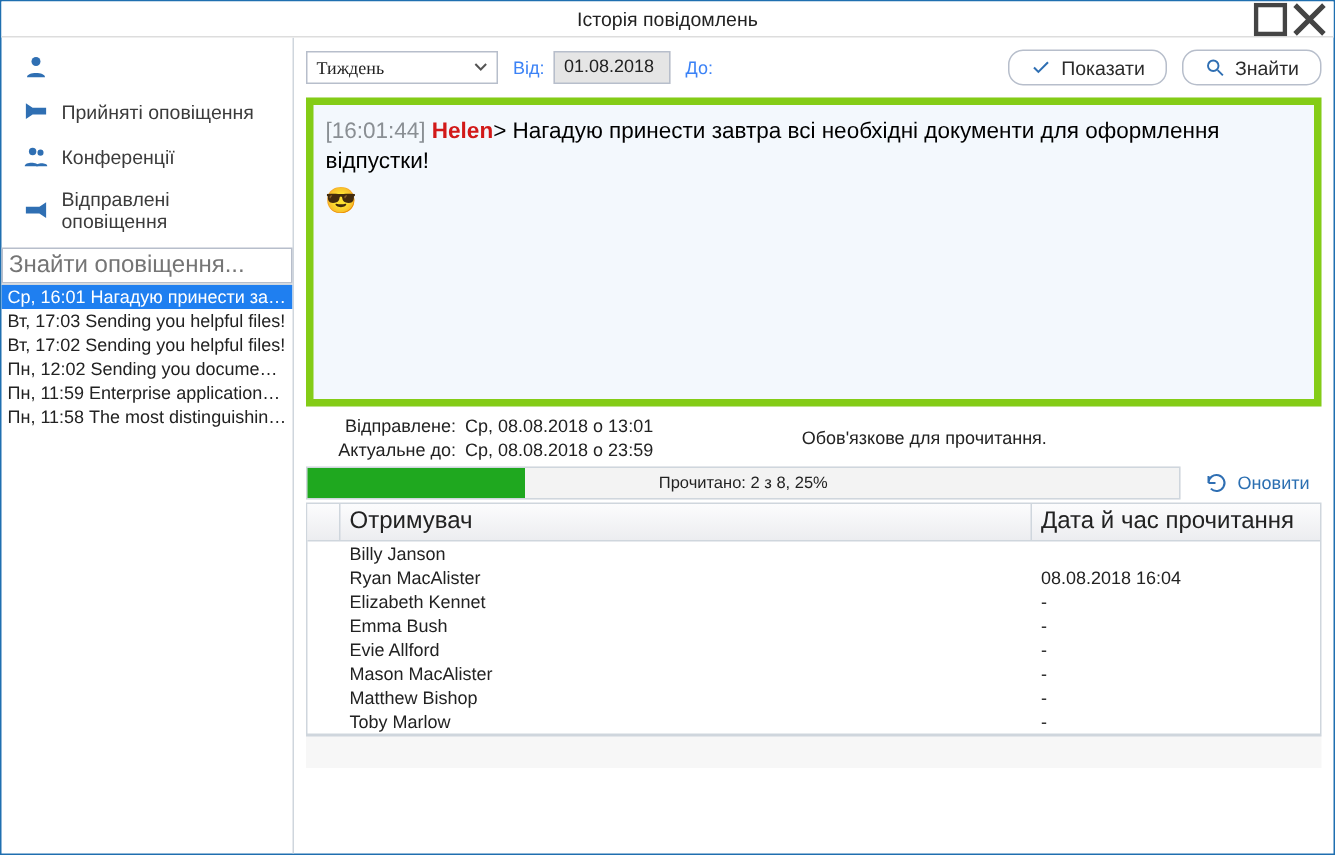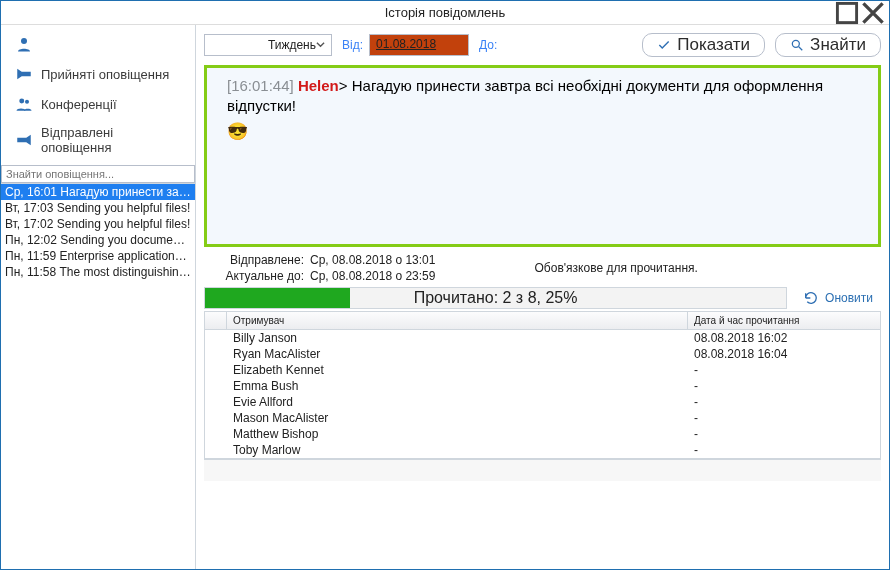--- a/index.html
+++ b/index.html
@@ -24,7 +24,7 @@
   .sel .caret svg { width:9px; height:9px;}
   .main { flex:1; display:flex; flex-direction:column; padding:6px 8px 2px 8px; min-width:0;}
   .filterbar { display:flex; align-items:center; gap:10px; padding:2px 0 8px 0; flex-wrap:nowrap;}
-  .combo { border:1px solid #b7becb; background:#fff; padding:2px 6px; display:flex; align-items:center; justify-content:flex-end; min-width:128px; height:22px;}
+  .combo { border:1px solid #b7becb; background:#fff; padding:2px 6px; display:flex; align-items:center; justify-content:space-between; min-width:128px; height:22px;font-family:Liberation Serif, serif;}
   .combo .caret svg{width:9px;height:9px;}
   .fld { display:flex; align-items:center; gap:6px;}
   .fld .lbl { color:#3b82f6;}

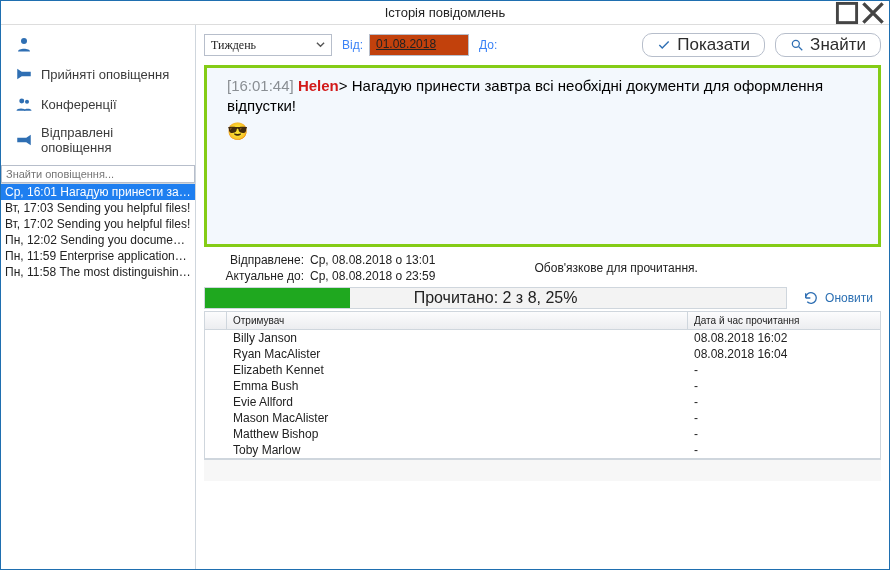--- a/index.html
+++ b/index.html
@@ -28,7 +28,7 @@
   .combo .caret svg{width:9px;height:9px;}
   .fld { display:flex; align-items:center; gap:6px;}
   .fld .lbl { color:#3b82f6;}
-  .datein { border:1px solid #b7becb; padding:2px 6px; width:100px; height:22px; background:#c2410c;text-decoration:underline;}
+  .datein { border:1px solid #b7becb; padding:2px 6px; width:78px; height:22px; background:#e5e5e5;}
   .pillbtn { border:1px solid #b7becb; background:#fff; border-radius:10px; padding:2px 14px; height:24px; display:flex; align-items:center; gap:6px; font-size:17px; color:#2c2c2c;}
   .pillbtn svg{width:14px;height:14px;}
   .flexpush{flex:1;}

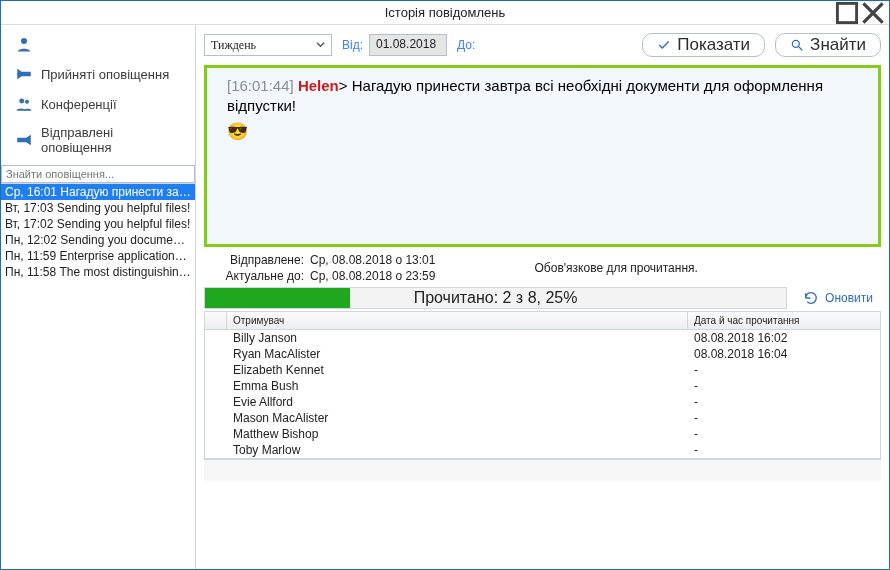--- a/index.html
+++ b/index.html
@@ -29,7 +29,7 @@
   .fld { display:flex; align-items:center; gap:6px;}
   .fld .lbl { color:#3b82f6;}
   .datein { border:1px solid #b7becb; padding:2px 6px; width:78px; height:22px; background:#e5e5e5;}
-  .pillbtn { border:1px solid #b7becb; background:#fff; border-radius:10px; padding:2px 14px; height:24px; display:flex; align-items:center; gap:6px; font-size:17px; color:#2c2c2c;}
+  .pillbtn { border:1px solid #b7becb; background:#fff; border-radius:10px; padding:2px 14px; height:24px; display:flex; align-items:center; gap:6px; font-size:13px; color:#2c2c2c;}
   .pillbtn svg{width:14px;height:14px;}
   .flexpush{flex:1;}
   .content { flex:1; display:flex; flex-direction:column; min-height:0;}

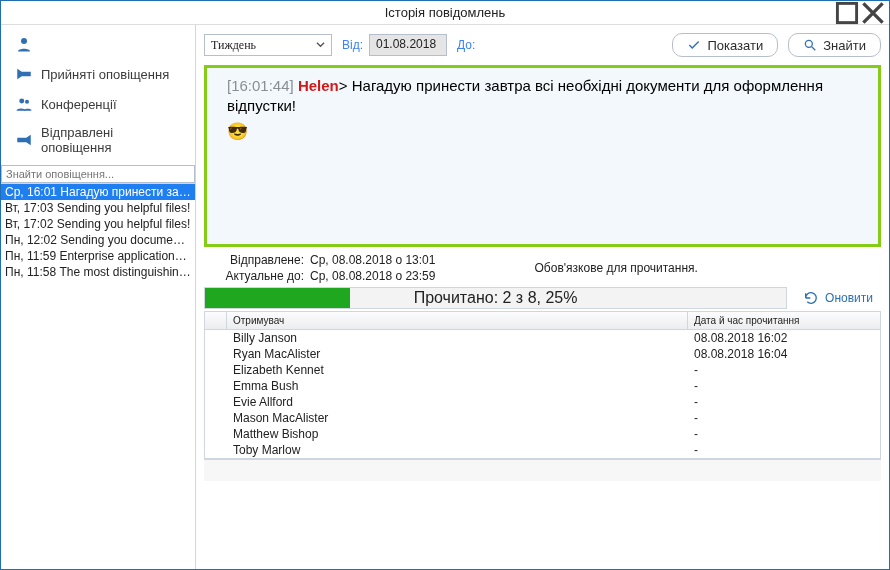--- a/index.html
+++ b/index.html
@@ -33,7 +33,7 @@
   .pillbtn svg{width:14px;height:14px;}
   .flexpush{flex:1;}
   .content { flex:1; display:flex; flex-direction:column; min-height:0;}
-  .msgview { background:#f3f8fd; border:3px solid #84cc16; padding:8px 20px; height:182px; font-size:15px; line-height:1.35;}
+  .msgview { background:#f3f8fd; border:5px solid #84cc16; padding:8px 8px; height:206px; font-size:15px; line-height:1.35;}
   .msgview .ts { color:#8a8f94;}
   .msgview .sender { color:#d21919; font-weight:bold;}
   .msgview .arrow{color:#000;}

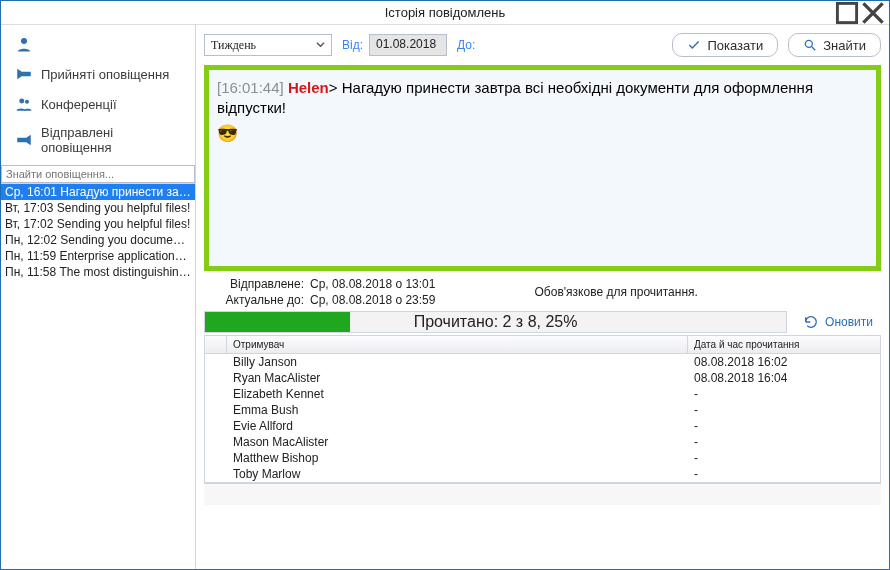--- a/index.html
+++ b/index.html
@@ -15,7 +15,7 @@
   .cat svg { width:18px; height:18px; flex:0 0 18px; }
   .cat .lbl { flex:1;}
   .searchrow { border:1px solid #b7becb; margin:0; }
-  .searchrow input { border:none; width:100%; padding:2px 4px; font-size:11px; outline:none; background:#fff;}
+  .searchrow input { border:none; width:100%; padding:2px 4px; font-size:16px; outline:none; background:#fff;}
   .msglist { flex:1; overflow:auto; border-top:1px solid #cfd6dd;}
   .msgitem { padding:1px 4px; font-size:12px; white-space:nowrap; overflow:hidden; text-overflow:ellipsis; cursor:default;}
   .msgitem.sel { background:#1f7ff0; color:#fff;}

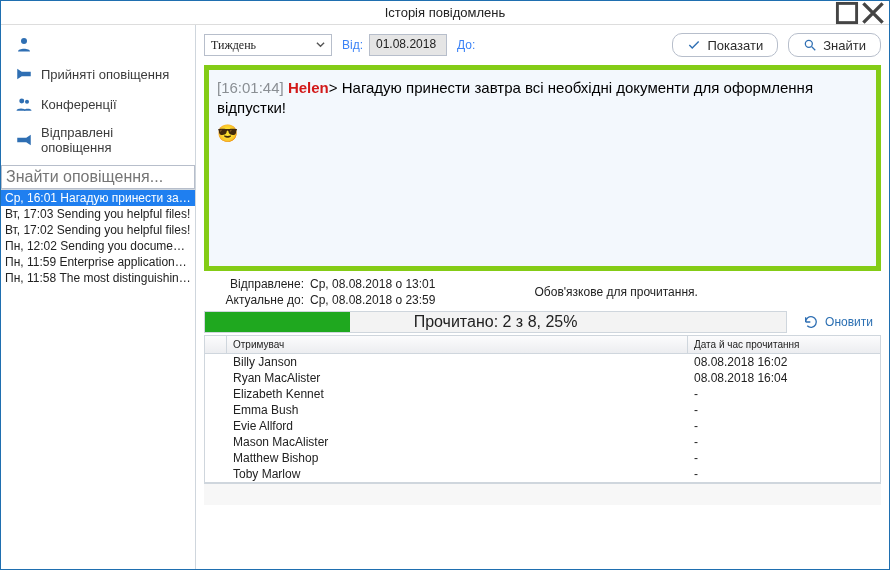--- a/index.html
+++ b/index.html
@@ -47,7 +47,7 @@
   .progress-row { display:flex; align-items:center; gap:8px;}
   .progress-outer { flex:1; height:22px; border:1px solid #cfd6dd; background:#f3f3f3; position:relative;}
   .progress-fill { position:absolute; left:0; top:0; bottom:0; background:#1fa81f; }
-  .progress-label { position:absolute; left:0; right:0; top:0; bottom:0; display:flex; align-items:center; justify-content:center; font-size:16px; color:#222;}
+  .progress-label { position:absolute; left:0; right:0; top:0; bottom:0; display:flex; align-items:center; justify-content:center; font-size:11px; color:#222;}
   .refreshbtn { display:flex; align-items:center; gap:6px; padding:2px 8px; color:#2b6fb2;}
   .refreshbtn svg { width:16px; height:16px;}
   .table { border:1px solid #cfd6dd; margin-top:2px; display:flex; flex-direction:column; min-height:0;}

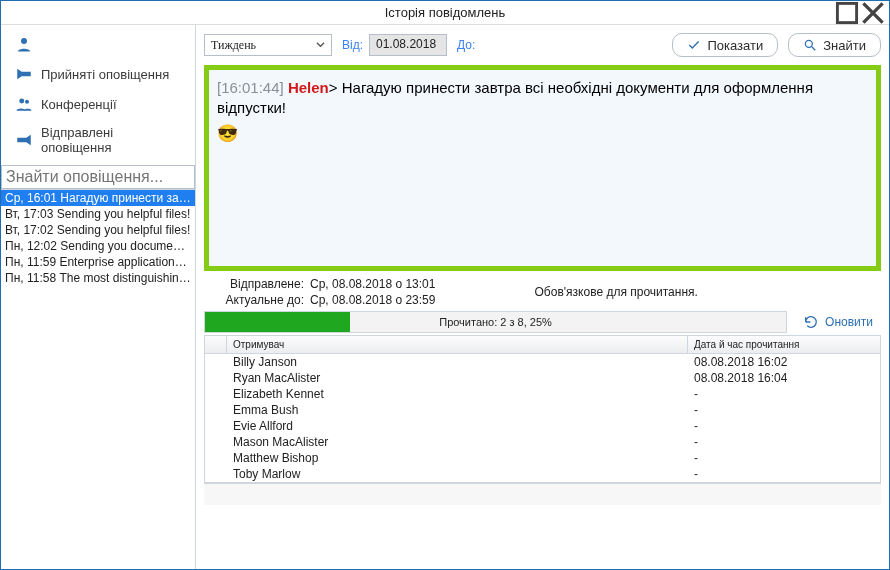--- a/index.html
+++ b/index.html
@@ -52,7 +52,7 @@
   .refreshbtn svg { width:16px; height:16px;}
   .table { border:1px solid #cfd6dd; margin-top:2px; display:flex; flex-direction:column; min-height:0;}
   .thead { display:flex; background:linear-gradient(#fcfcfd,#ecedf0); border-bottom:1px solid #cfd6dd;}
-  .th { padding:3px 6px; border-right:1px solid #cfd6dd; font-size:10px;}
+  .th { padding:3px 6px; border-right:1px solid #cfd6dd; font-size:16px;}
   .th.status{width:22px;}
   .th.rcpt{flex:1;}
   .th.time{width:192px; border-right:none;}

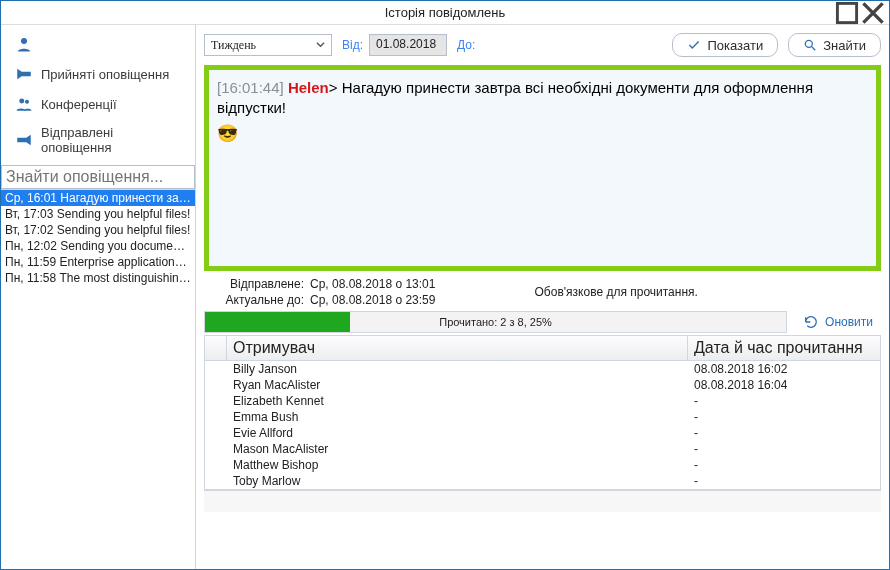--- a/index.html
+++ b/index.html
@@ -211,7 +211,6 @@
               <div class="tr">
                 <div class="td status"></div>
                 <div class="td rcpt">Billy Janson</div>
-                <div class="td time">08.08.2018 16:02</div>
               </div>
               <div class="tr">
                 <div class="td status"></div>

